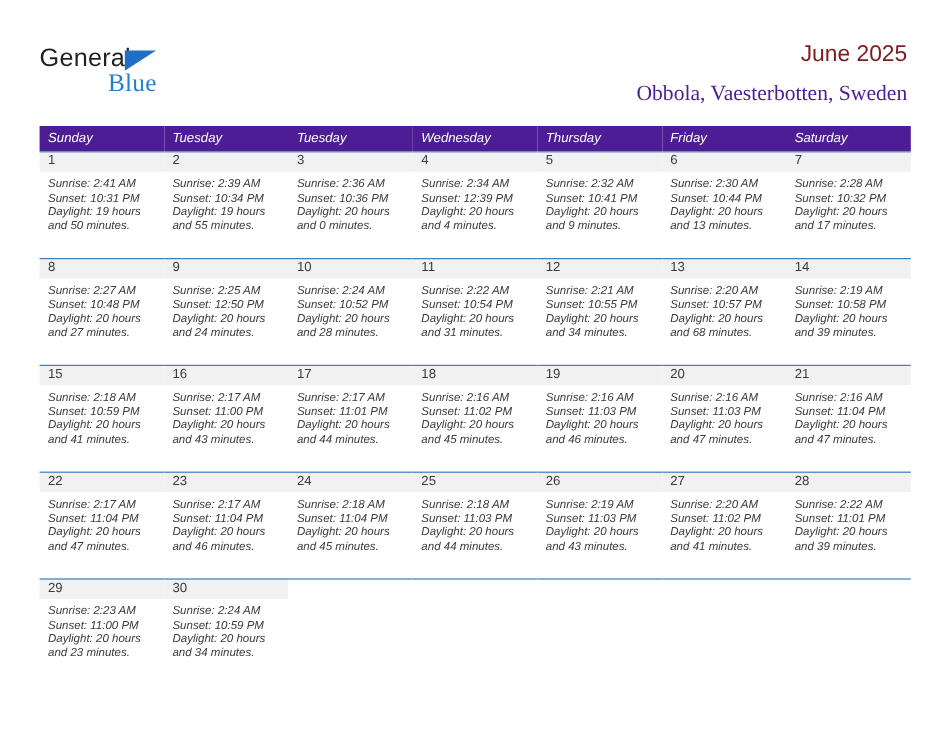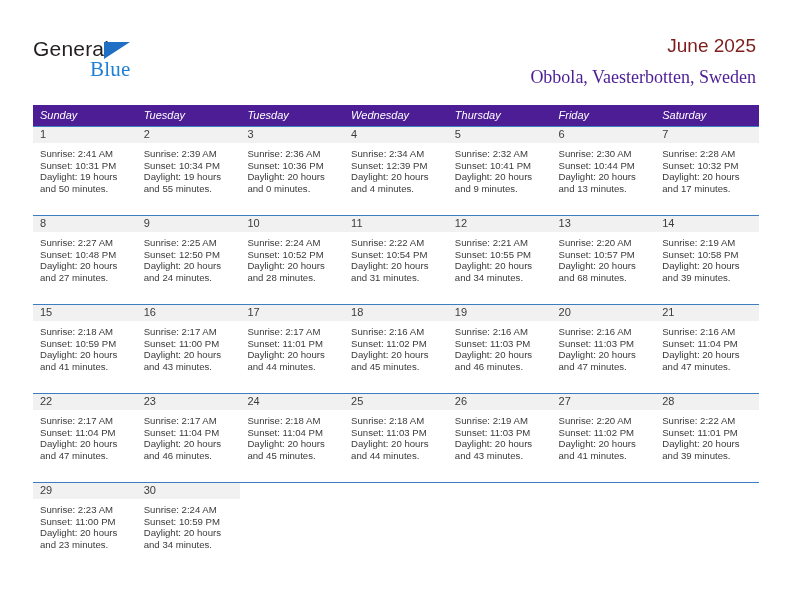--- a/index.html
+++ b/index.html
@@ -130,6 +130,7 @@
     font-size: 9.6px;
     line-height: 11.6px;
     color: #3b3b3b;
+    font-style: italic;
   }
   .cell-body div {
     white-space: nowrap;

